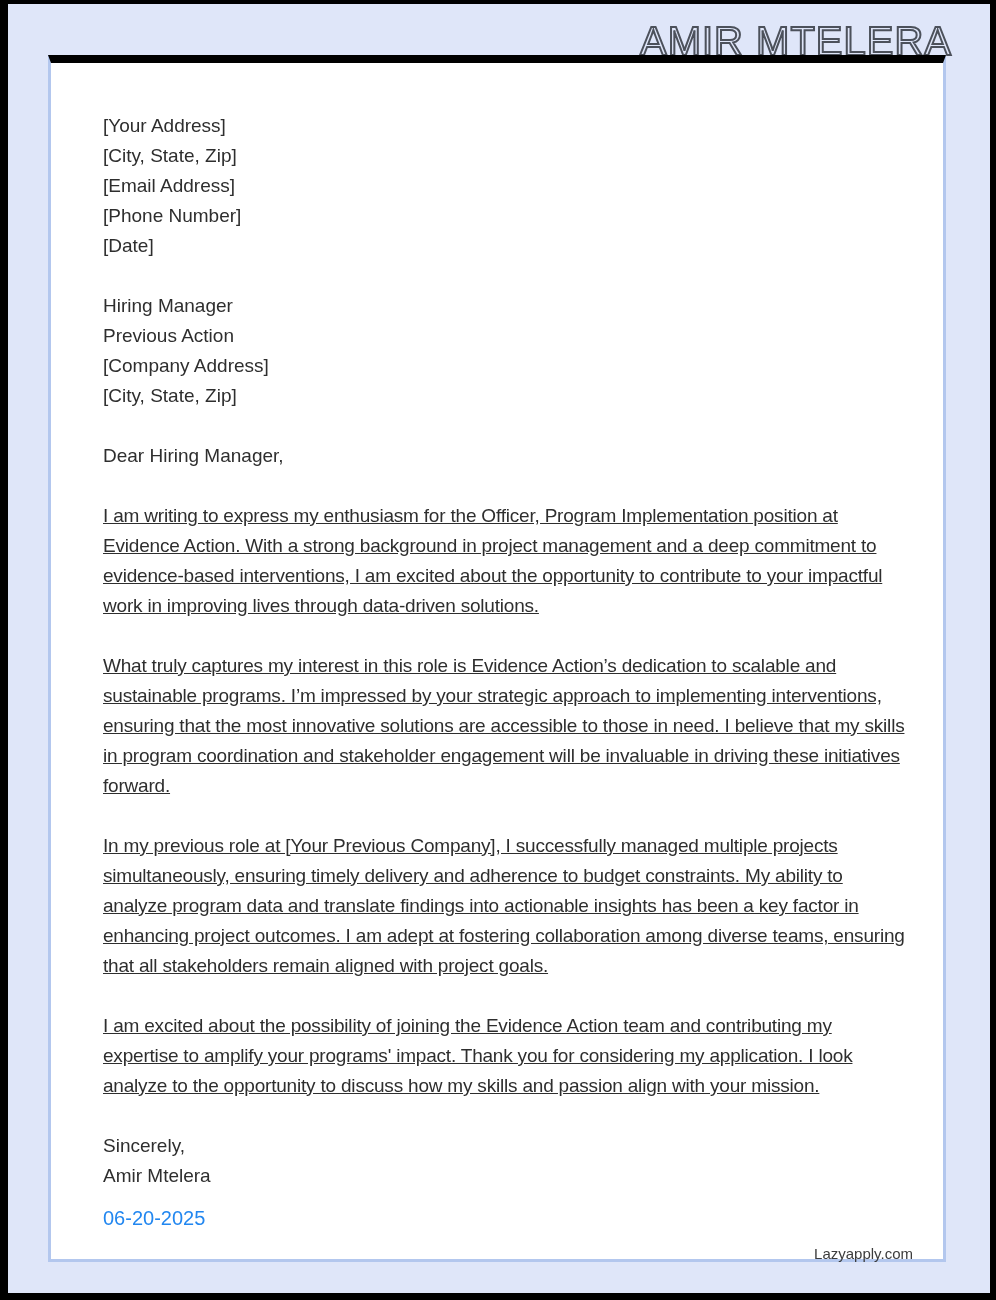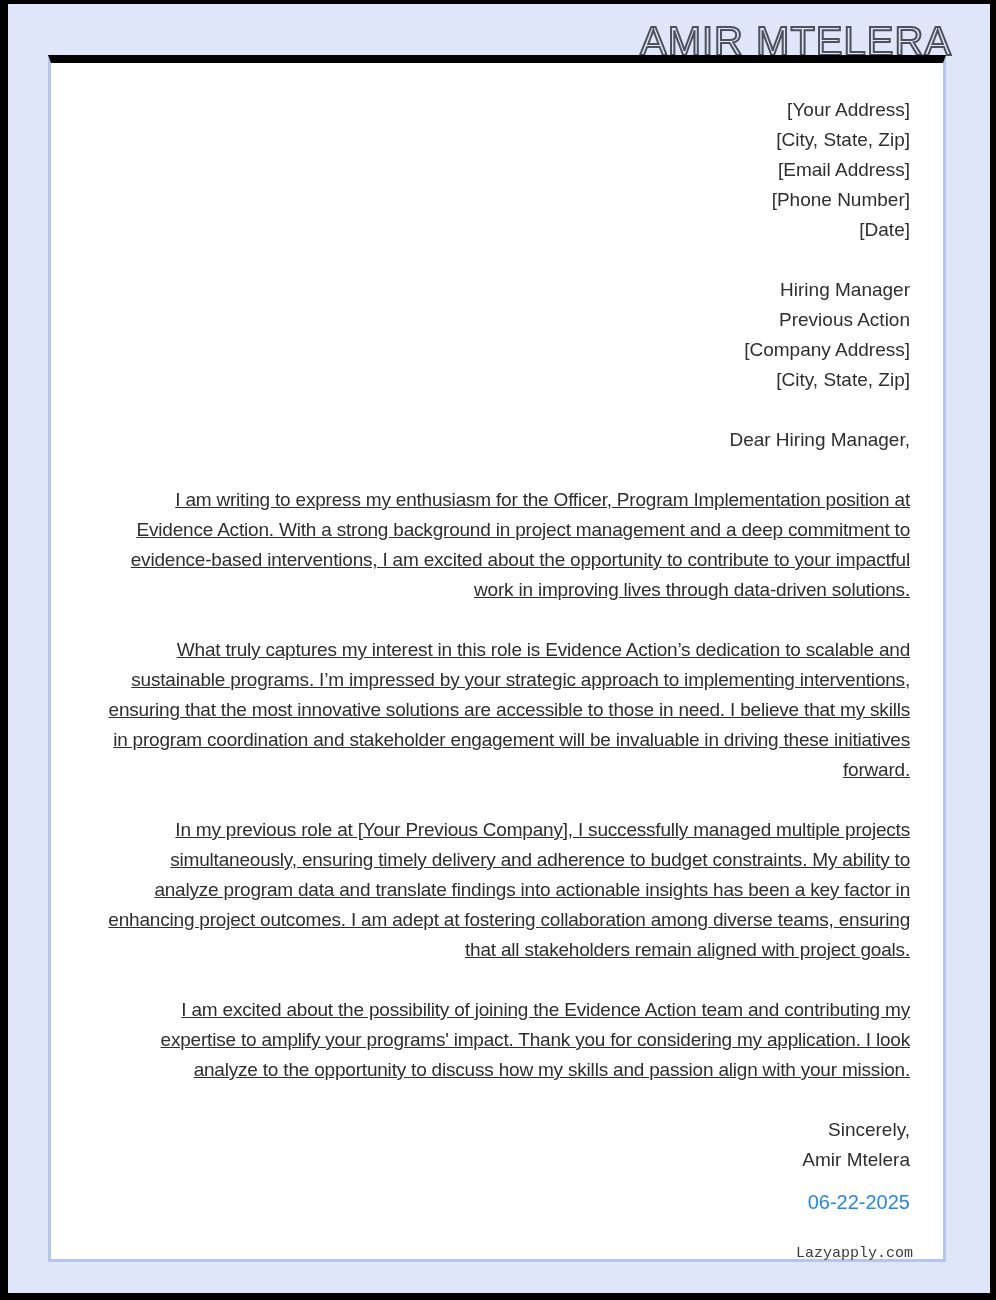--- a/index.html
+++ b/index.html
@@ -51,10 +51,9 @@
   }
 
   .page-content {
-    padding: 32px 33px 0 52px;
+    padding: 48px 33px 0 52px;
     font-size: 19px;
     line-height: 30px;
-    text-align: right;
   }
 
   .block { margin-bottom: 30px; }

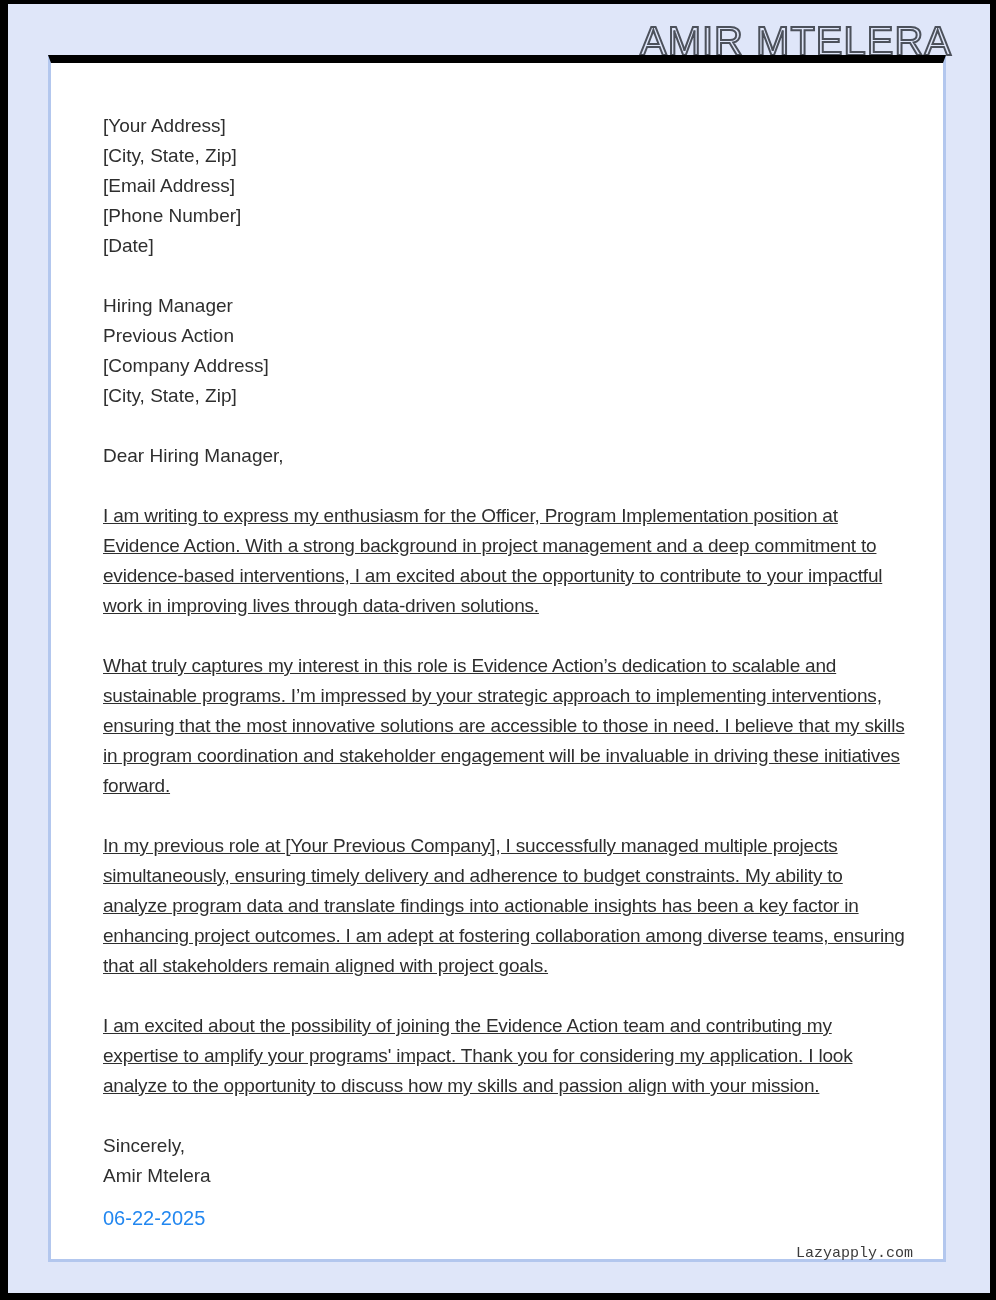--- a/index.html
+++ b/index.html
@@ -121,7 +121,7 @@
       <span class="line">Amir Mtelera</span>
     </div>
 
-    <div class="date-line">06-22-2025</div>
+    <div class="date-line">06-20-2025</div>
 
   </div>
 

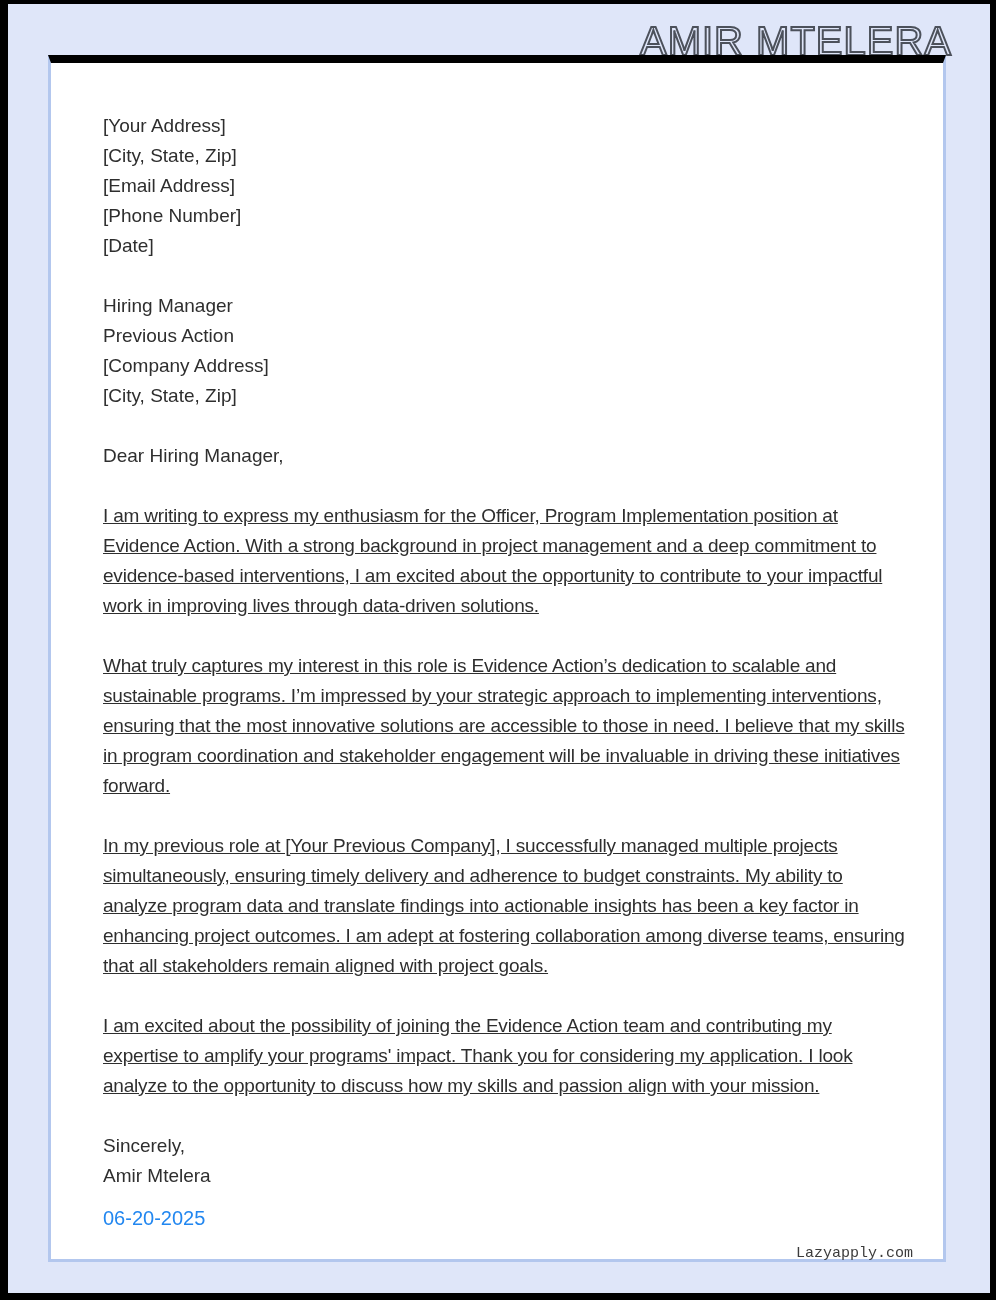--- a/index.html
+++ b/index.html
@@ -81,7 +81,6 @@
     color: #3c3c3c;
     background: transparent;
     line-height: 20px;
-    font-family: Liberation Mono, monospace;
   }
 </style>
 </head>

